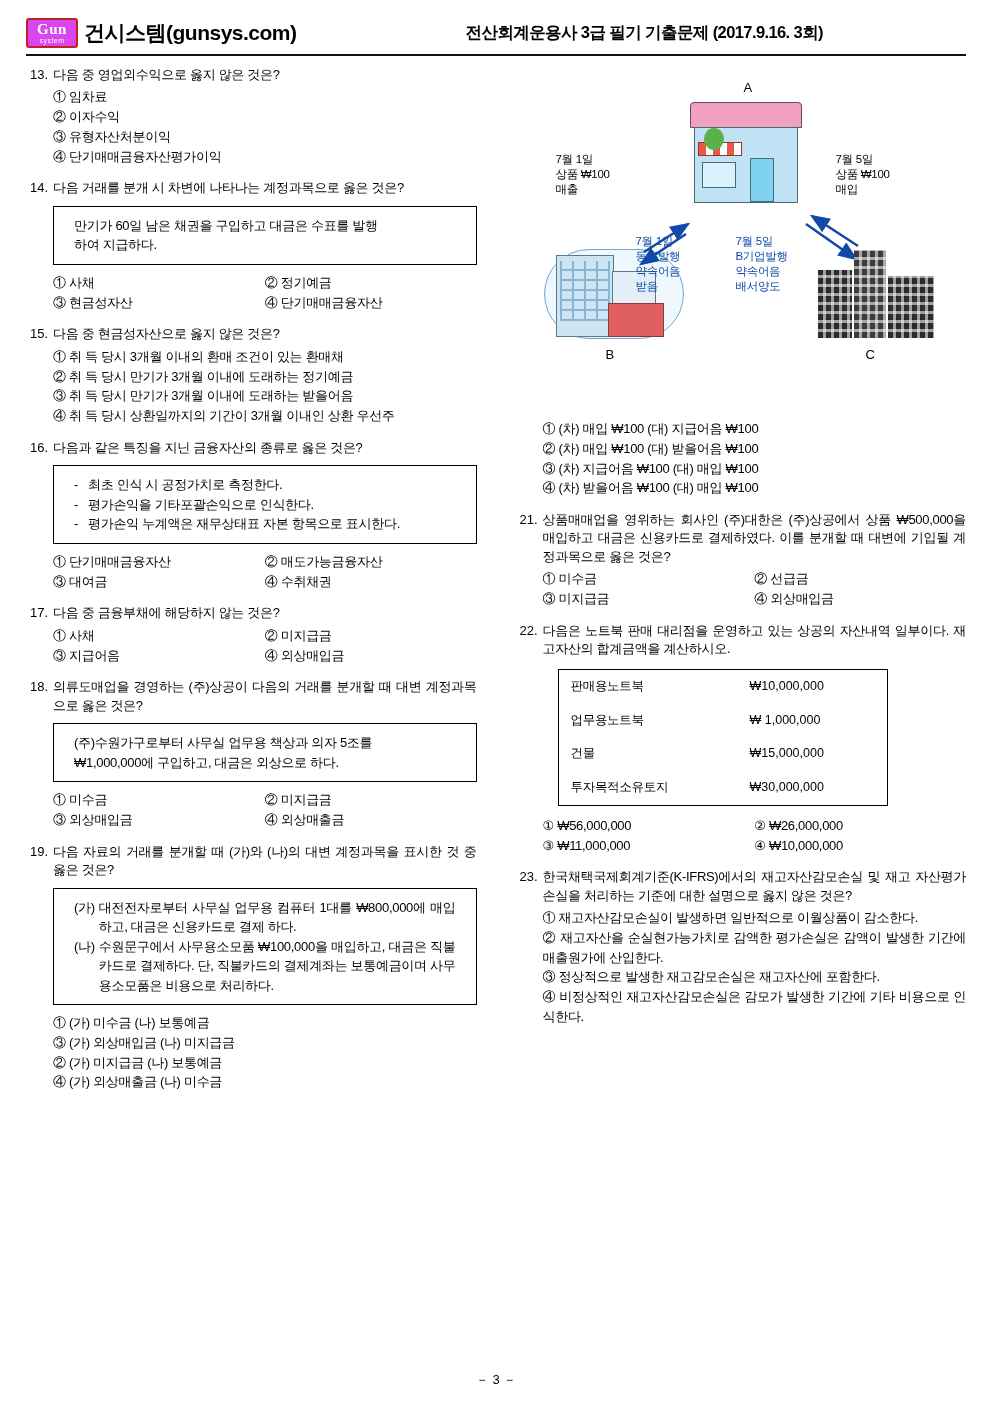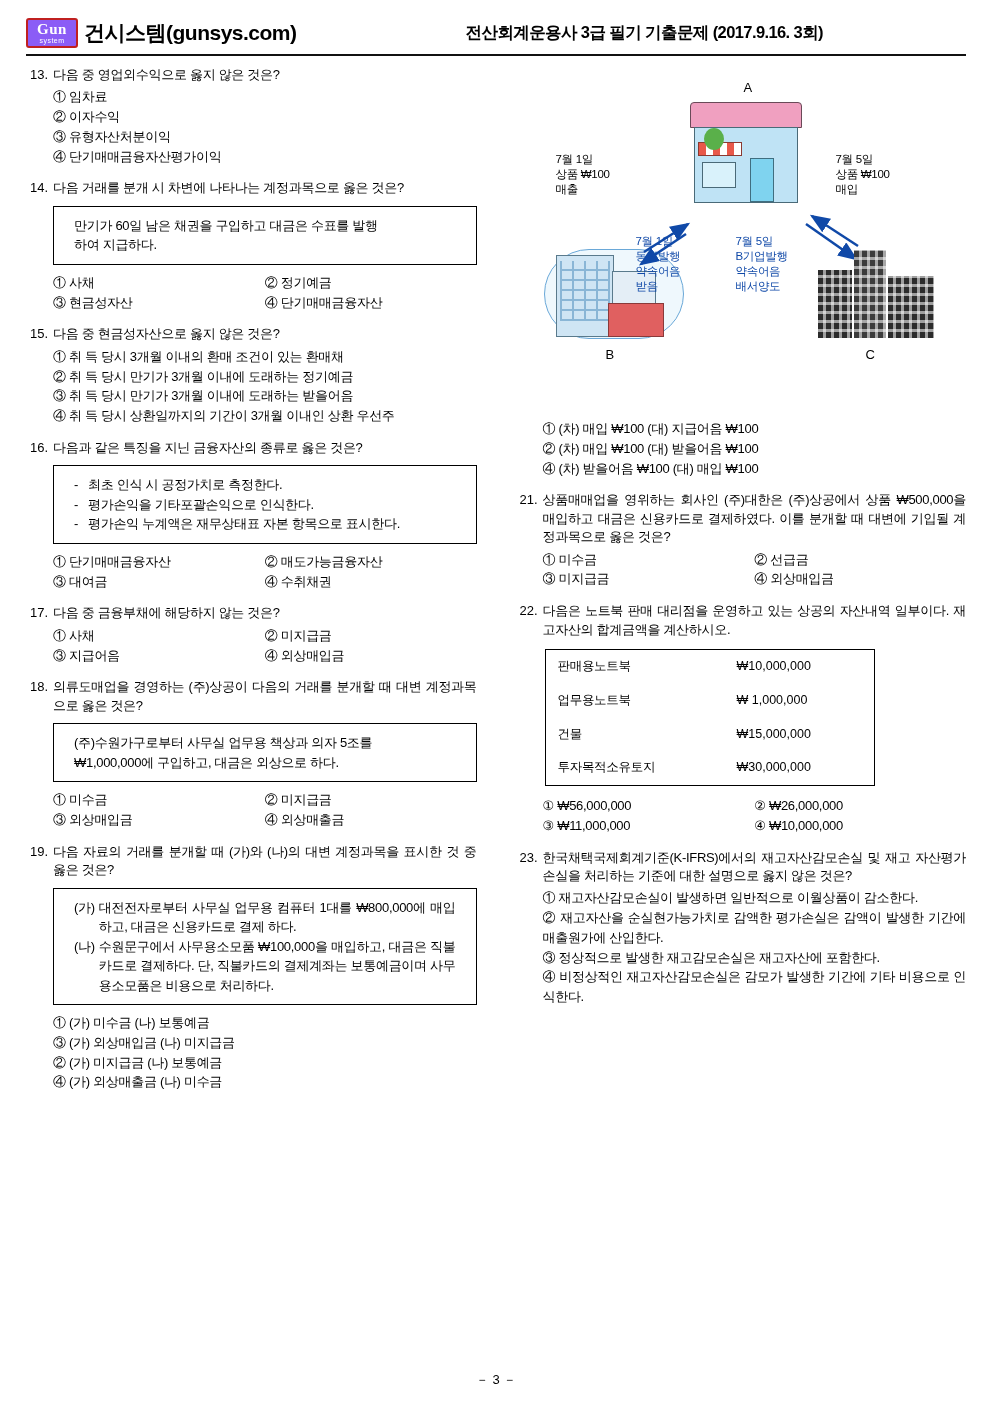--- a/index.html
+++ b/index.html
@@ -29,7 +29,7 @@
   .logo-wrap { display:flex; align-items:center; gap:6px; flex: 0 0 auto; }
   .logo-badge {
     width: 52px; height: 30px;
-    background: #8b5cf6;
+    background: #d946ef;
     border: 2px solid #c02020;
     border-radius: 3px;
     color: #fff;

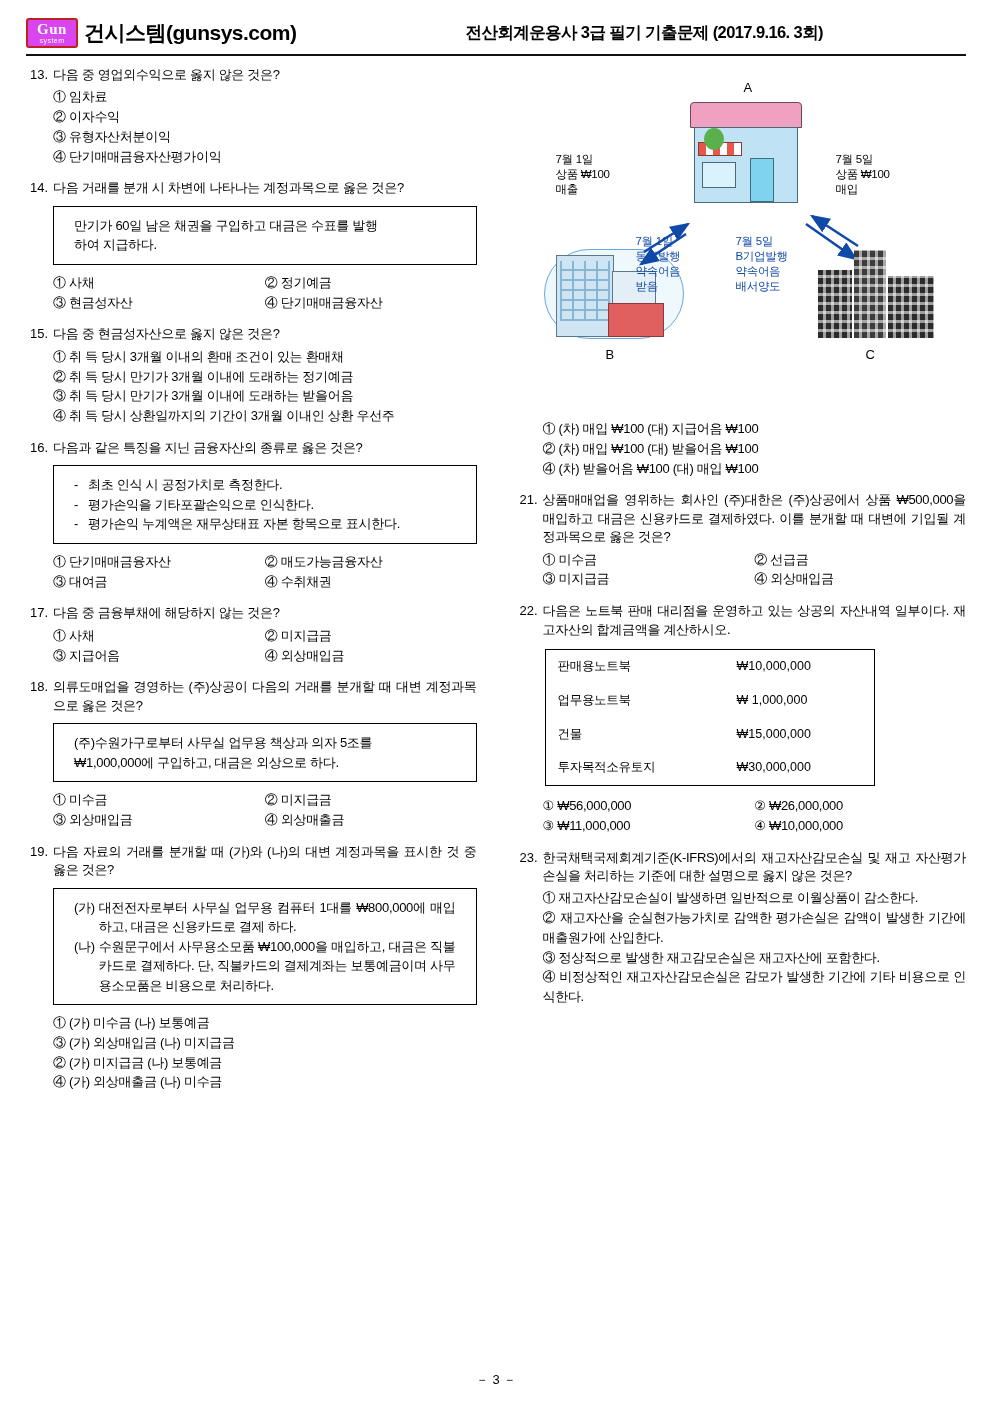--- a/index.html
+++ b/index.html
@@ -427,6 +427,9 @@
               <span class="ctext">② (차) 매입 ₩100 (대) 받을어음 ₩100</span>
             </div>
           <div class="choice">
+              <span class="ctext">③ (차) 지급어음 ₩100 (대) 매입 ₩100</span>
+            </div>
+          <div class="choice">
               <span class="ctext">④ (차) 받을어음 ₩100 (대) 매입 ₩100</span>
             </div>
         </div>

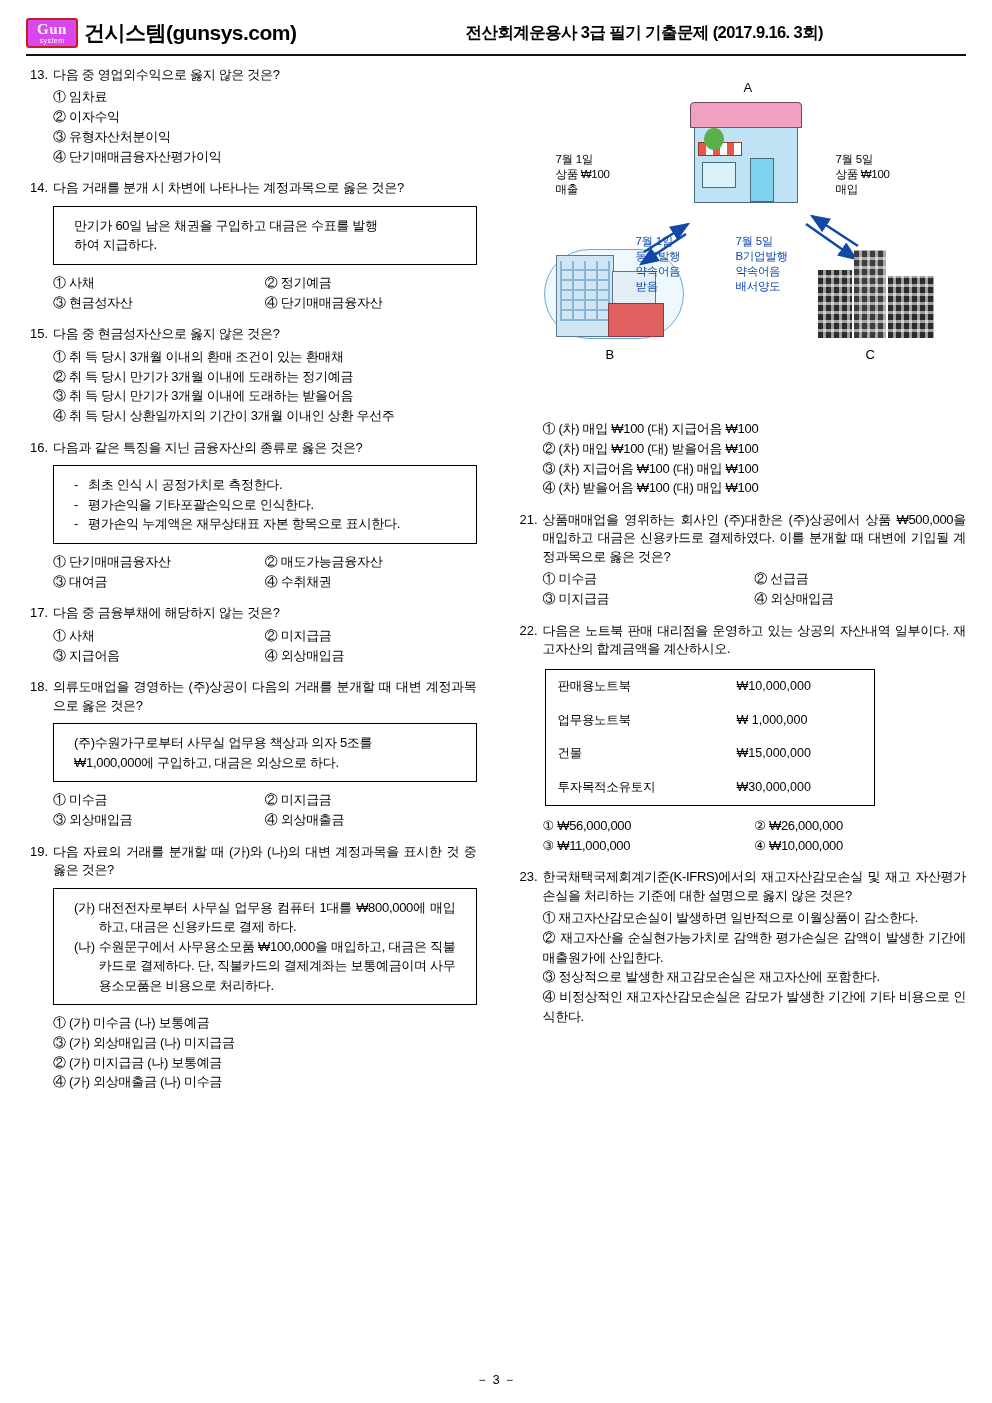--- a/index.html
+++ b/index.html
@@ -76,7 +76,7 @@
   
   .tbl {
     border: 1px solid #000;
-    margin: 10px 0 10px 29px;
+    margin: 10px 0 10px 42px;
     width: 330px;
     font-size: 12.5px;
   }

